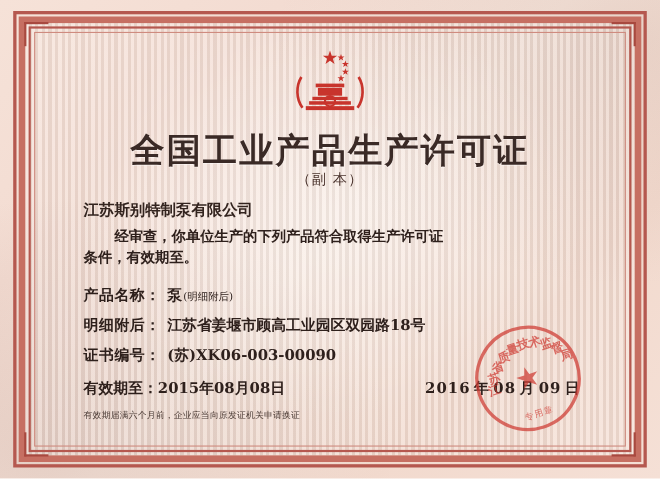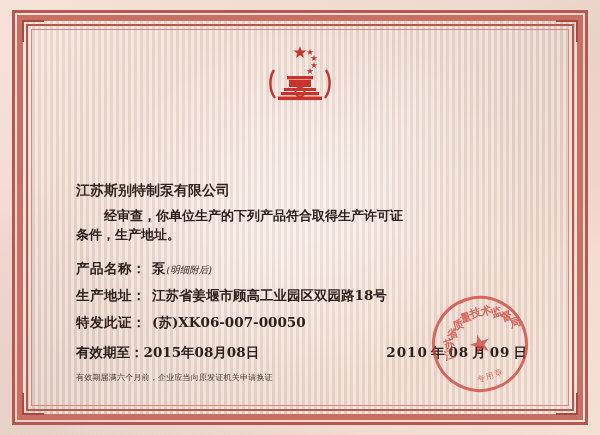--- a/index.html
+++ b/index.html
@@ -336,6 +336,7 @@
       </div>
     </div>
 
+    <div class="title">全国工业产品生产许可证</div>
 
     <div class="body-block">
       <div class="company">江苏斯别特制泵有限公司</div>

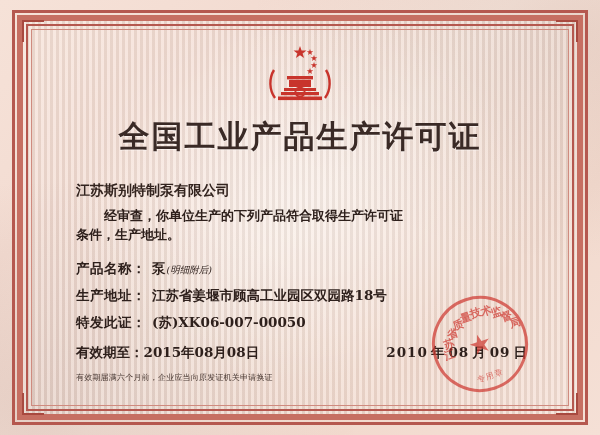--- a/index.html
+++ b/index.html
@@ -337,6 +337,7 @@
     </div>
 
     <div class="title">全国工业产品生产许可证</div>
+    <div class="subtitle">（副  本）</div>
 
     <div class="body-block">
       <div class="company">江苏斯别特制泵有限公司</div>

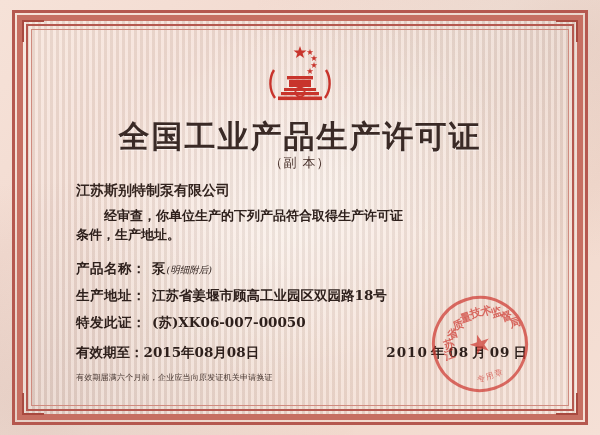--- a/index.html
+++ b/index.html
@@ -343,7 +343,7 @@
       <div class="company">江苏斯别特制泵有限公司</div>
       <div class="statement">
         <span>经审查，你单位生产的下列产品符合取得生产许可证</span>
-        <span class="line2">条件，生产地址。</span>
+        <span class="line2">条件，有效期至。</span>
       </div>
     </div>
 

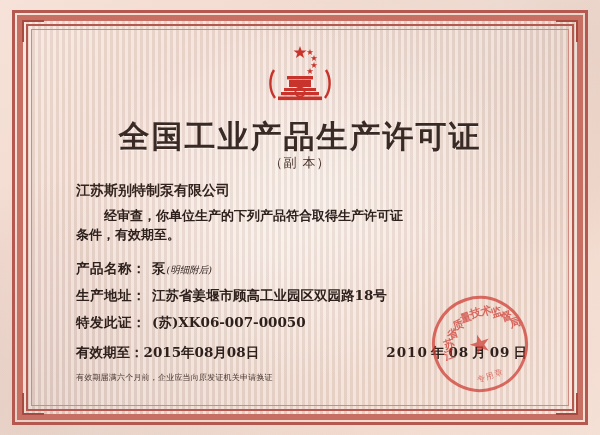--- a/index.html
+++ b/index.html
@@ -203,7 +203,6 @@
     font-size: 9.5px;
     font-weight: normal;
     margin-left: 1px;
-    font-style: italic;
   }
 
   

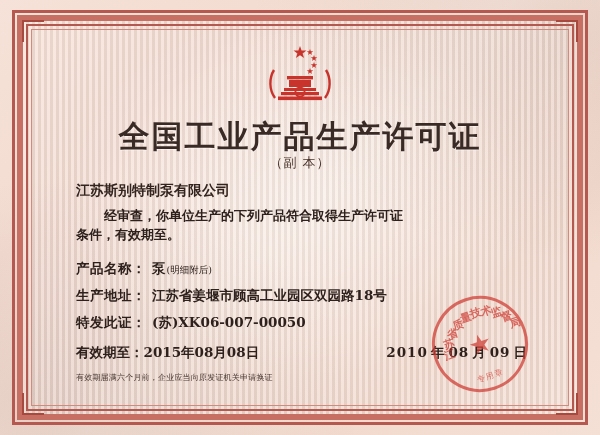--- a/index.html
+++ b/index.html
@@ -353,7 +353,7 @@
         <span class="field-note">(明细附后)</span>
       </div>
       <div class="field-row">
-        <span class="field-label">生产地址：</span>
+        <span class="field-label">明细附后：</span>
         <span class="field-value">江苏省姜堰市顾高工业园区双园路18号</span>
       </div>
       <div class="field-row">

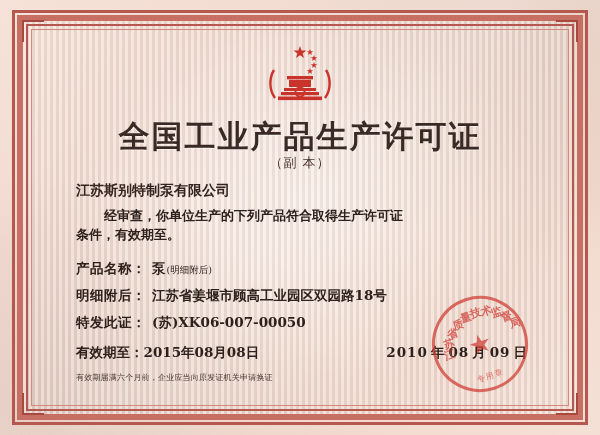--- a/index.html
+++ b/index.html
@@ -357,7 +357,7 @@
         <span class="field-value">江苏省姜堰市顾高工业园区双园路18号</span>
       </div>
       <div class="field-row">
-        <span class="field-label">特发此证：</span>
+        <span class="field-label">证书编号：</span>
         <span class="field-value">(苏)XK06-007-00050</span>
       </div>
     </div>

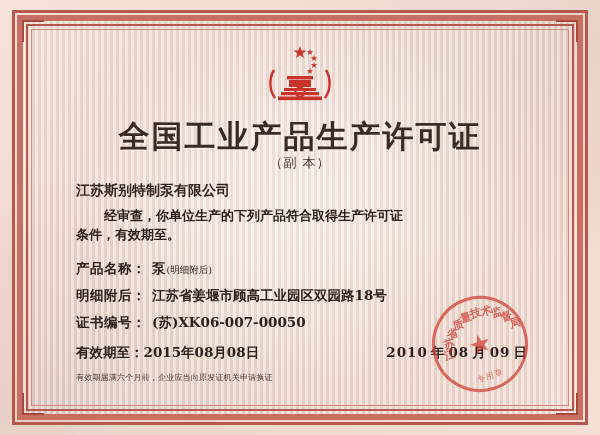--- a/index.html
+++ b/index.html
@@ -358,7 +358,7 @@
       </div>
       <div class="field-row">
         <span class="field-label">证书编号：</span>
-        <span class="field-value">(苏)XK06-007-00050</span>
+        <span class="field-value">(苏)XK06-003-00090</span>
       </div>
     </div>
 

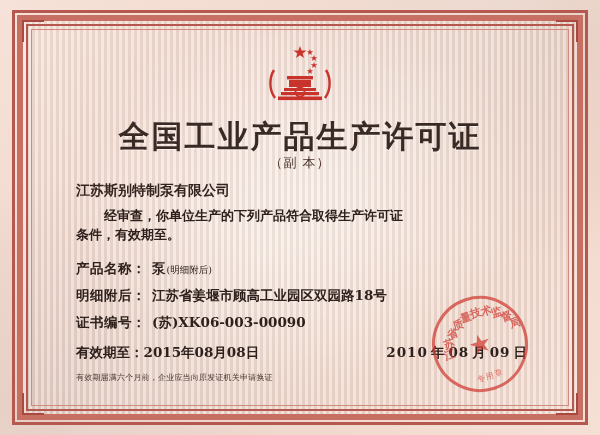--- a/index.html
+++ b/index.html
@@ -367,7 +367,7 @@
         <span>有效期至：</span><span>2015年08月08日</span>
       </div>
       <div class="issue-date">
-        <span class="num">2010</span><span>年</span><span class="num">08</span><span>月</span><span class="num">09</span><span>日</span>
+        <span class="num">2016</span><span>年</span><span class="num">08</span><span>月</span><span class="num">09</span><span>日</span>
       </div>
     </div>
 

